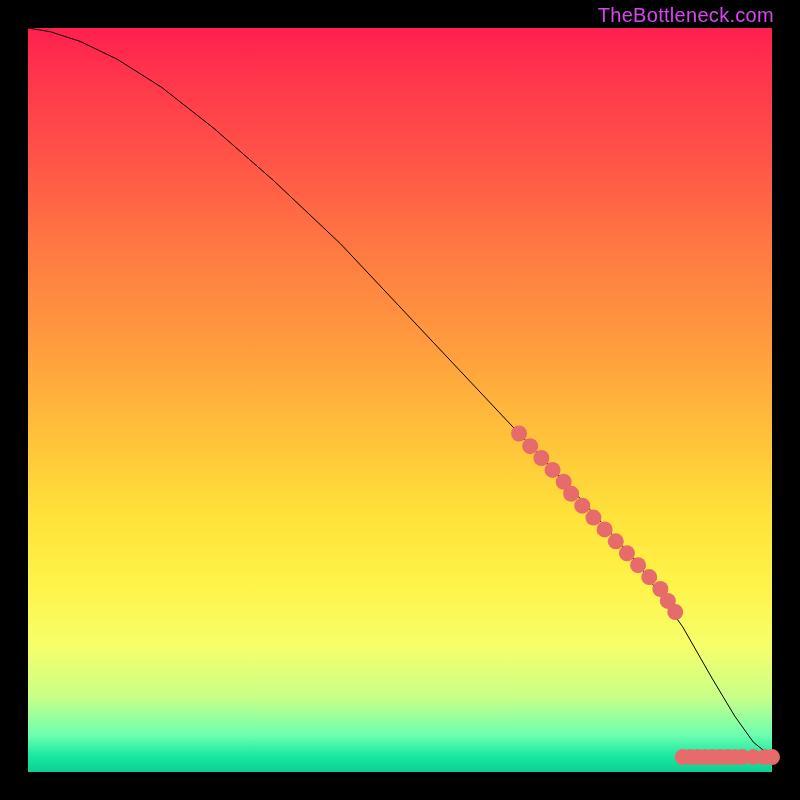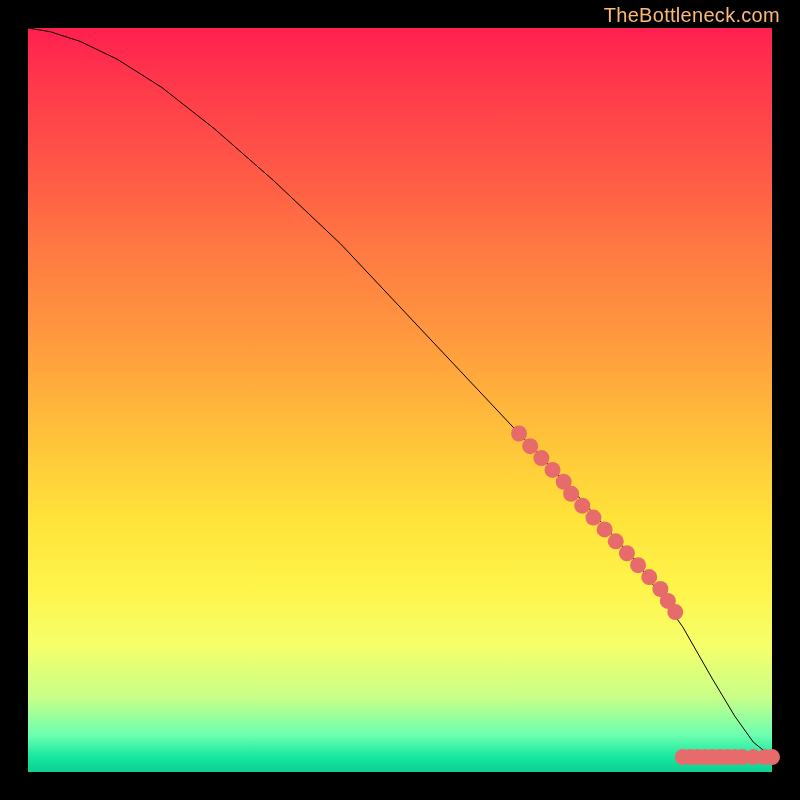--- a/index.html
+++ b/index.html
@@ -61,8 +61,8 @@
   .watermark {
     position: absolute;
     top: 4px;
-    right: 20px;
-    color: #fdba74;
+    right: 26px;
+    color: #d946ef;
     font-size: 20px;
     font-weight: 500;
     letter-spacing: 0.3px;

